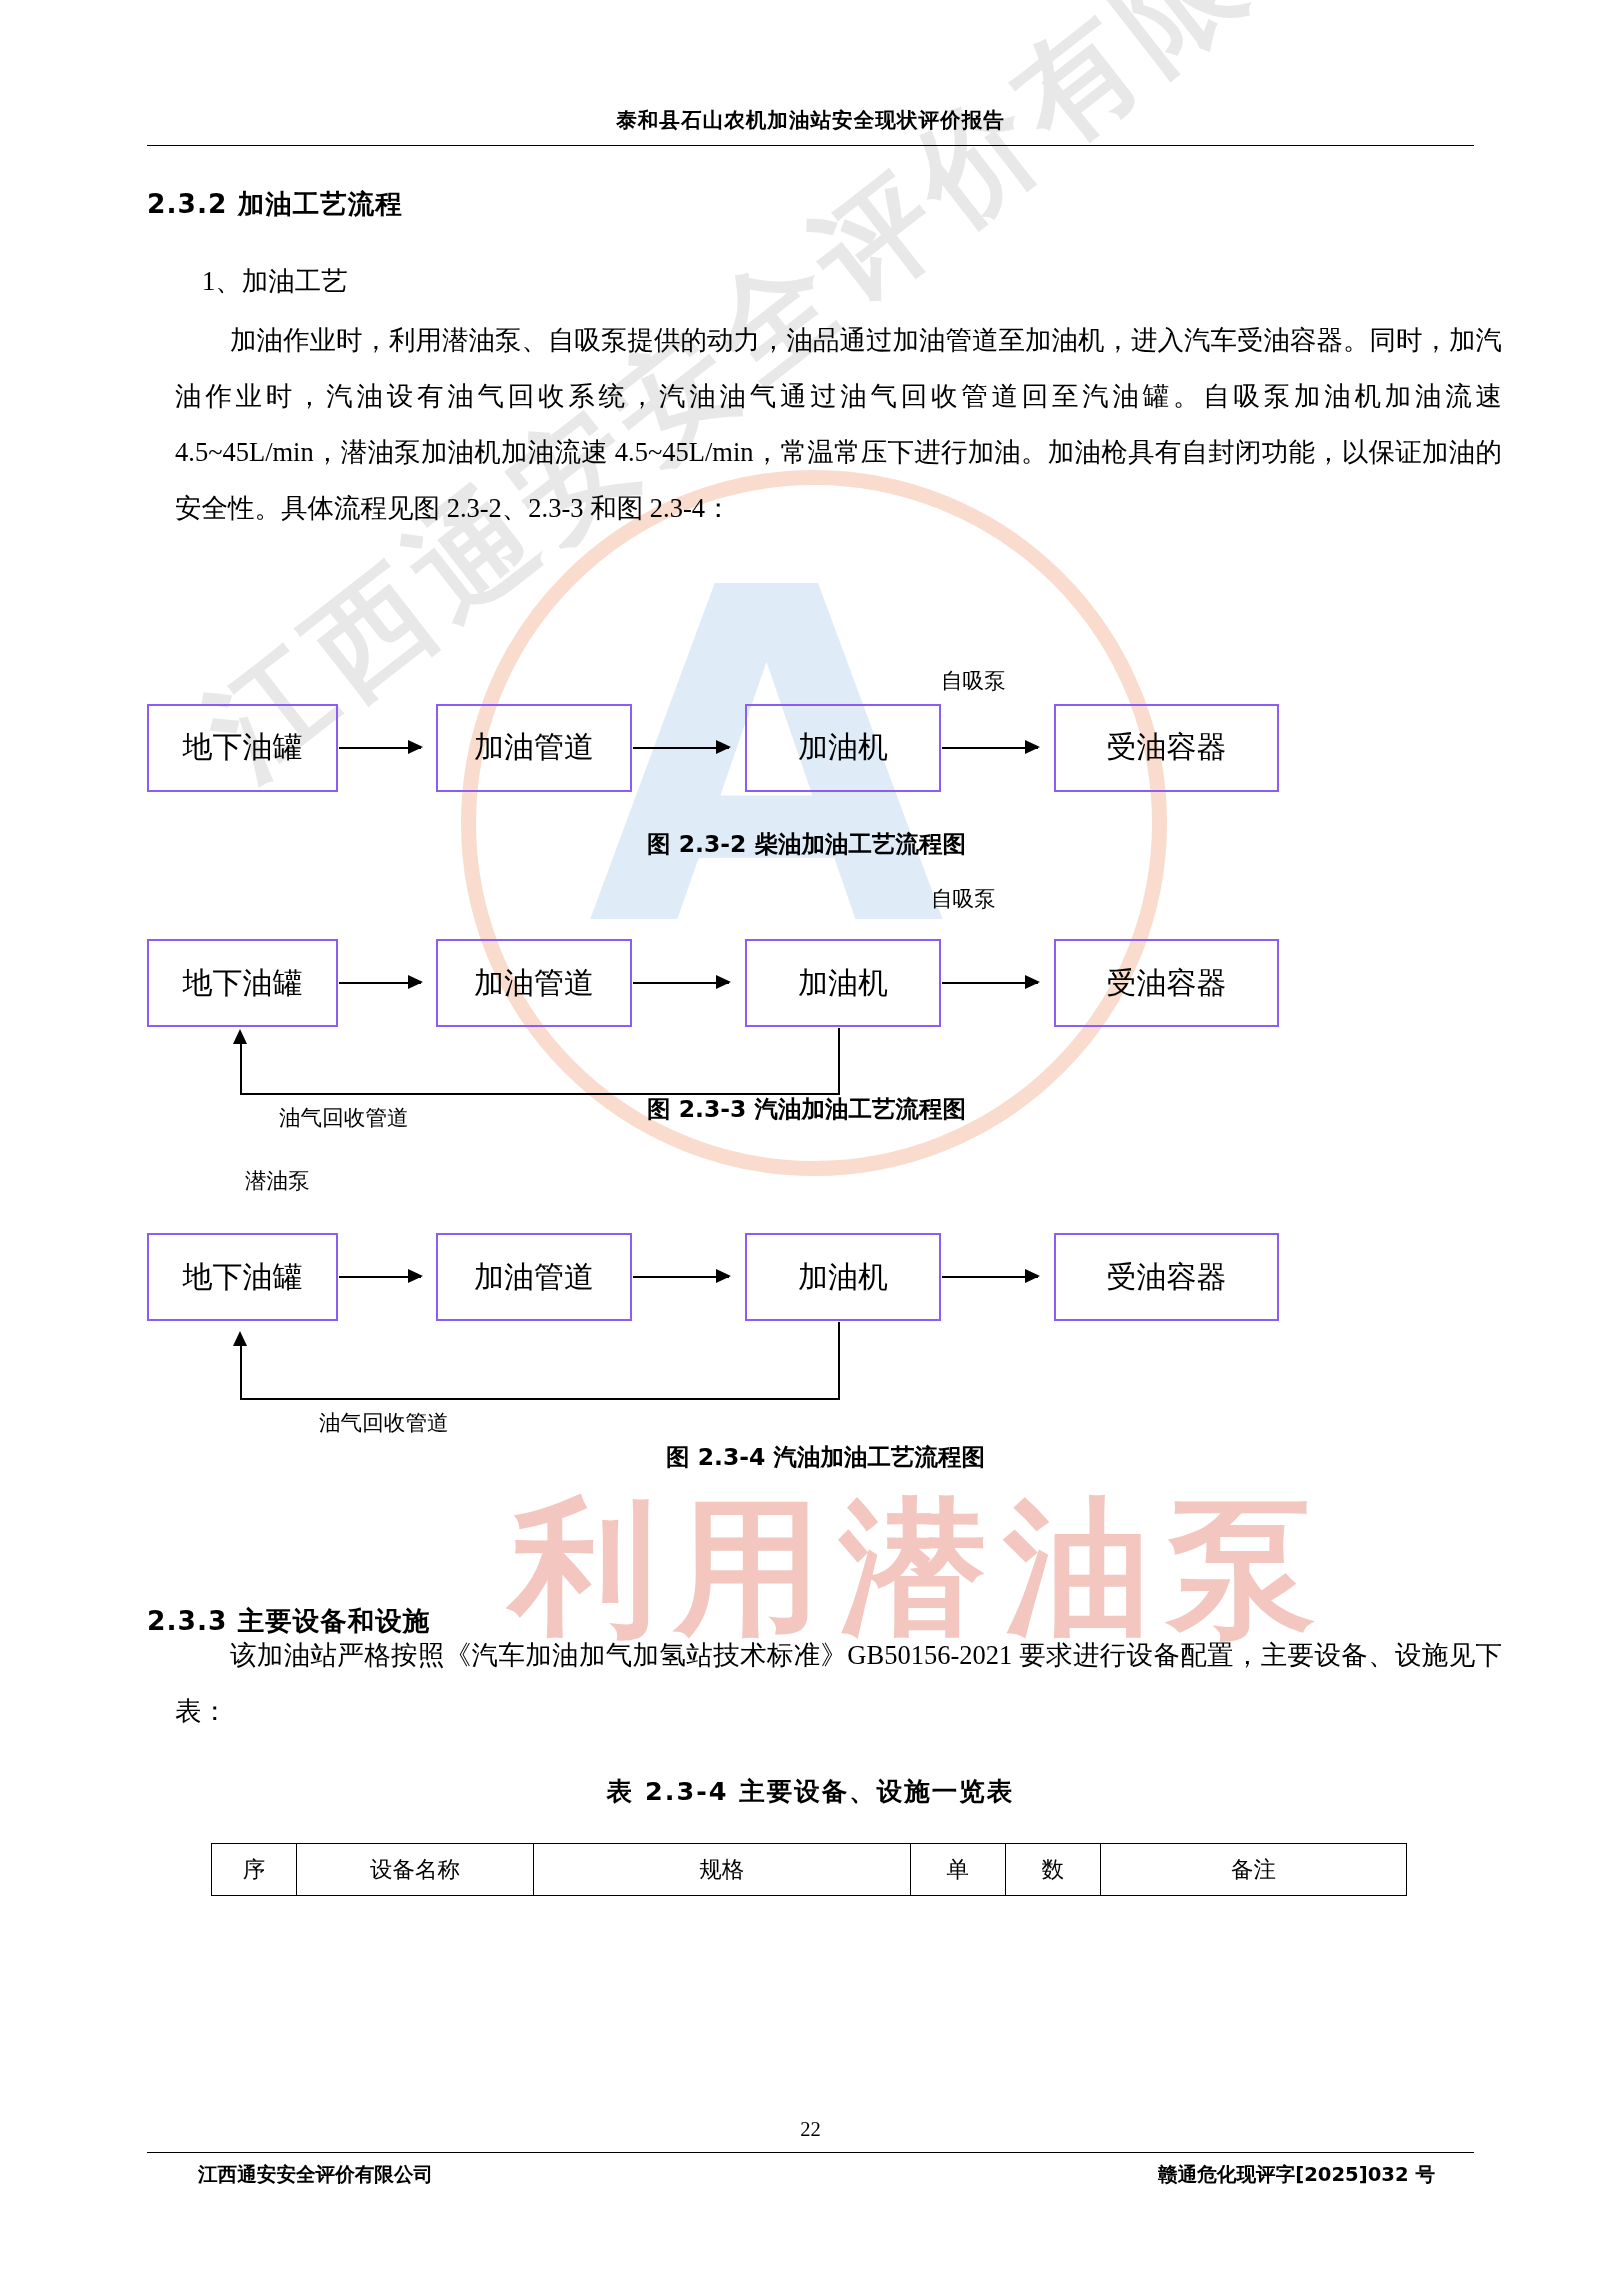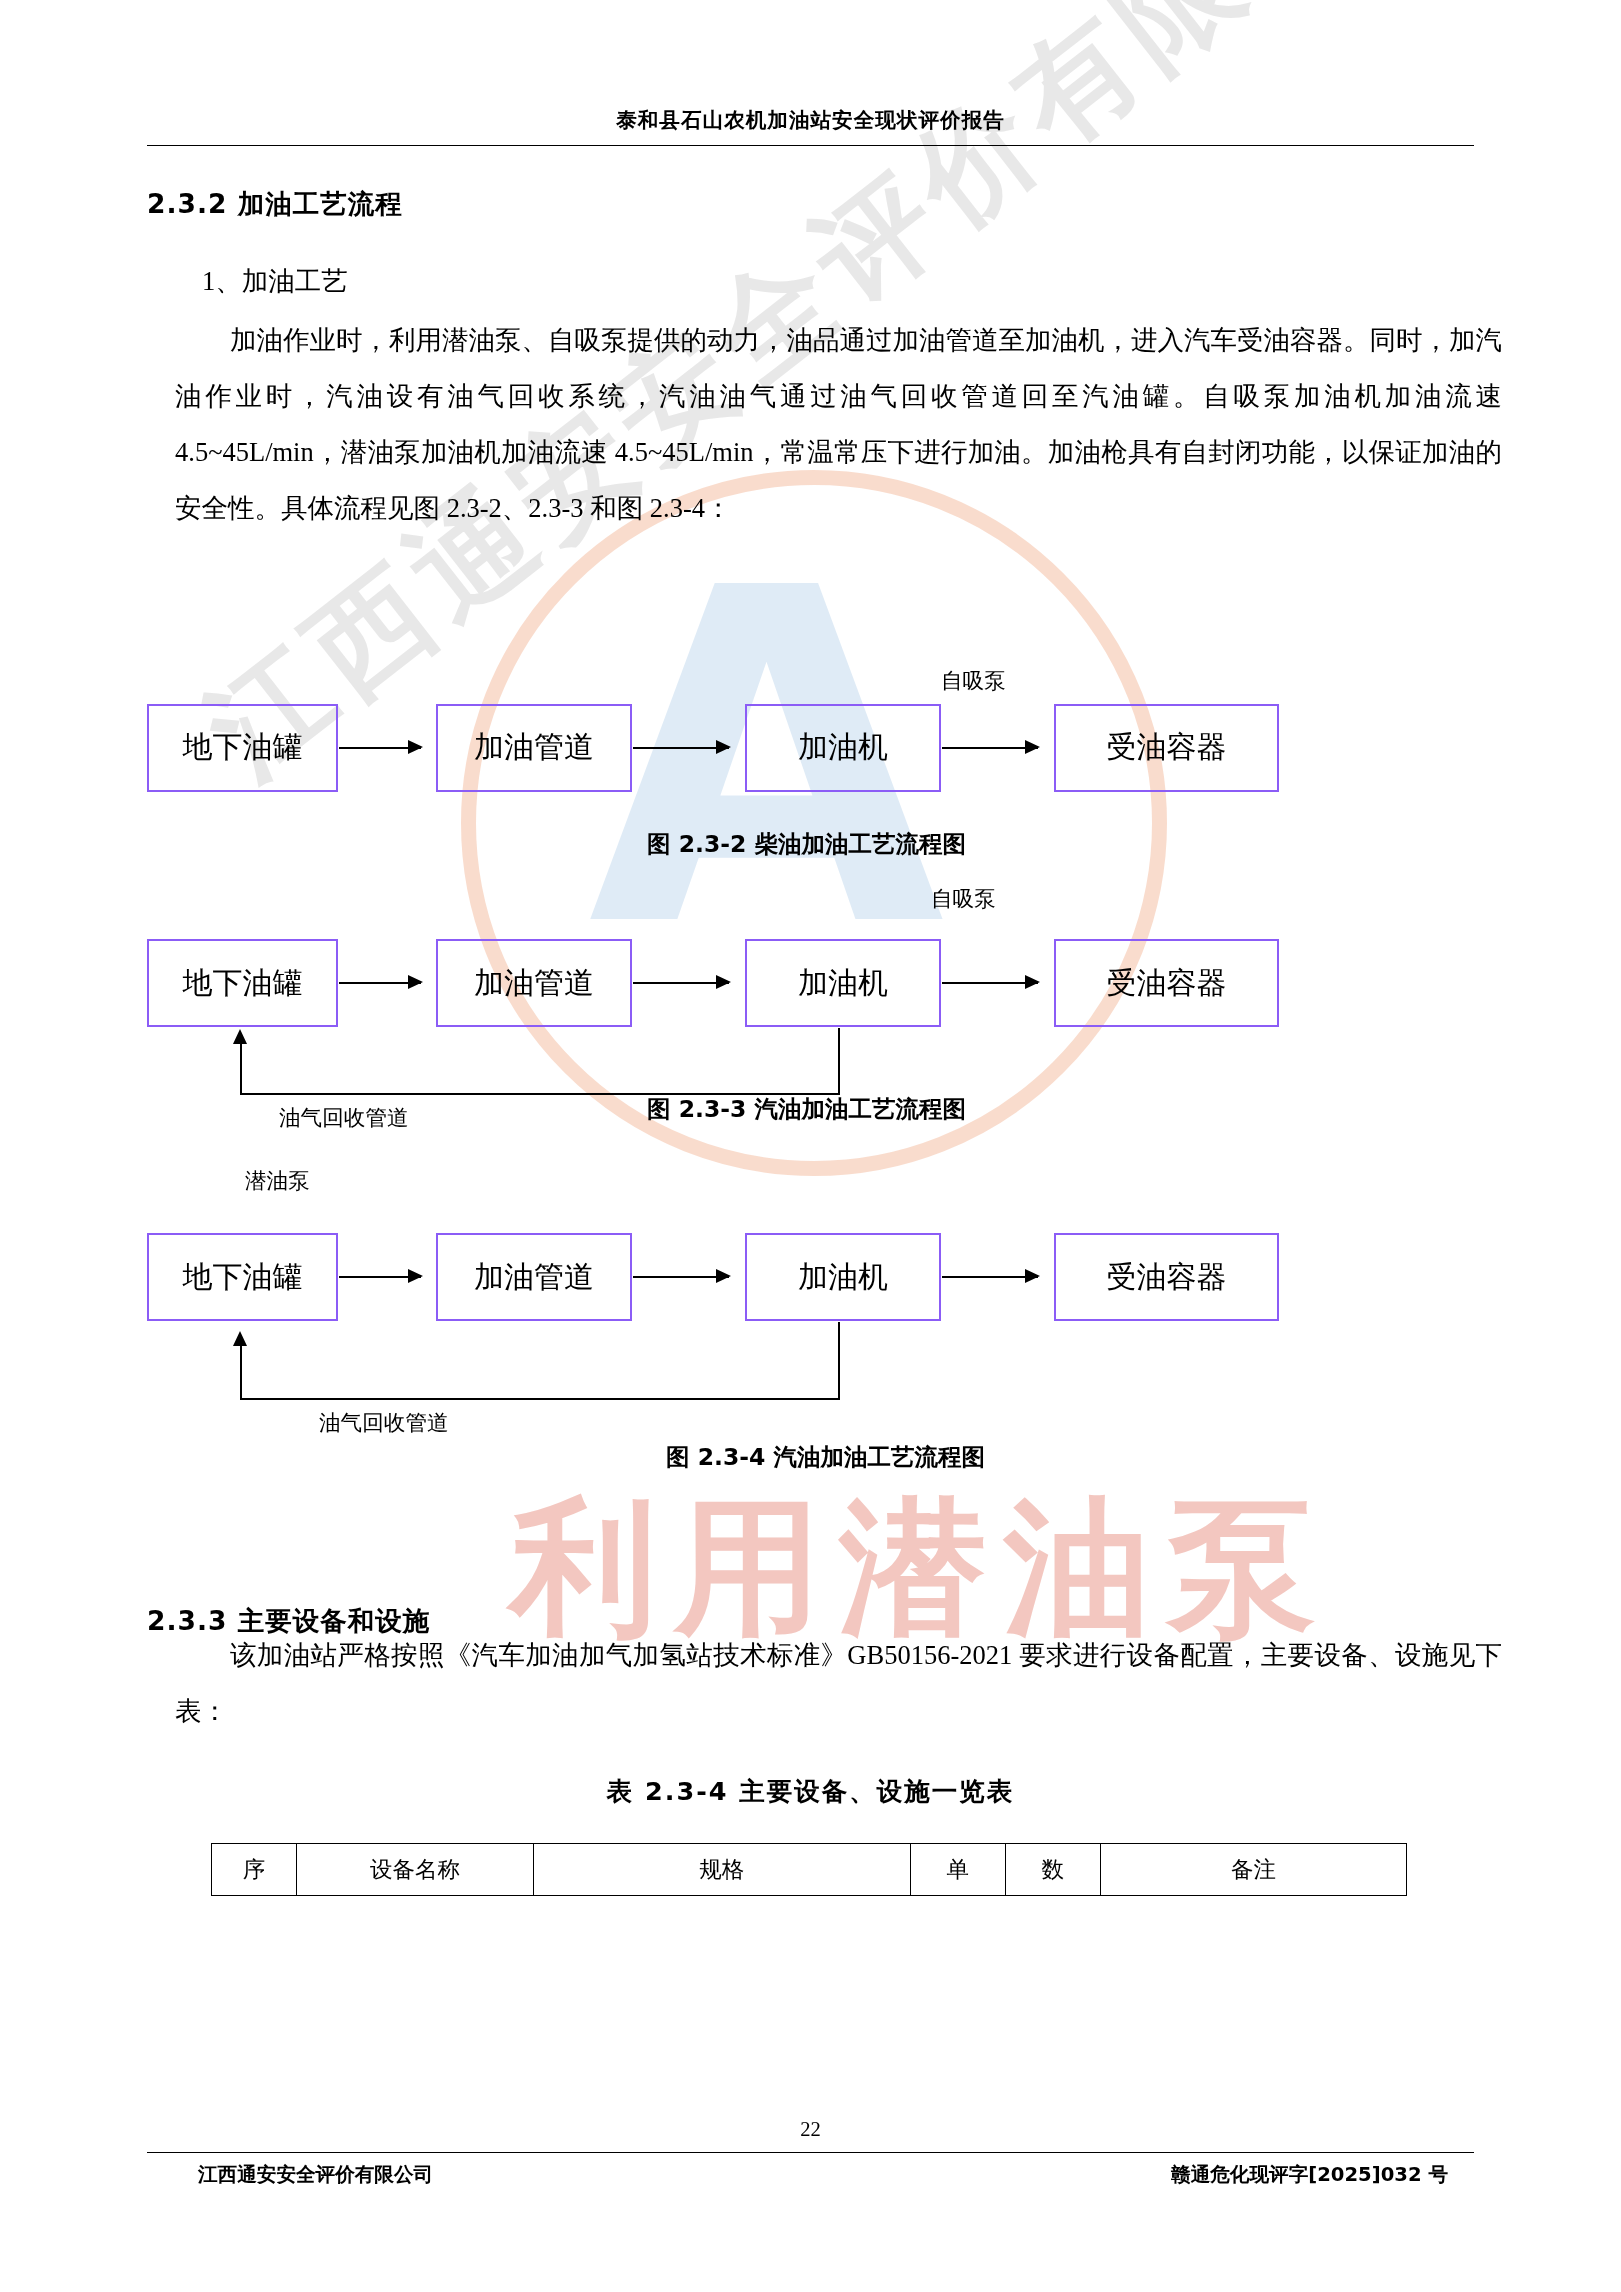--- a/index.html
+++ b/index.html
@@ -75,7 +75,7 @@
   .footer-right {
     position: absolute;
     top: 2161px;
-    right: 26px;
+    right: 39px;
     font-family: "DejaVu Sans", "Liberation Sans", sans-serif;
     font-size: 19.6px;
     font-weight: bold;

